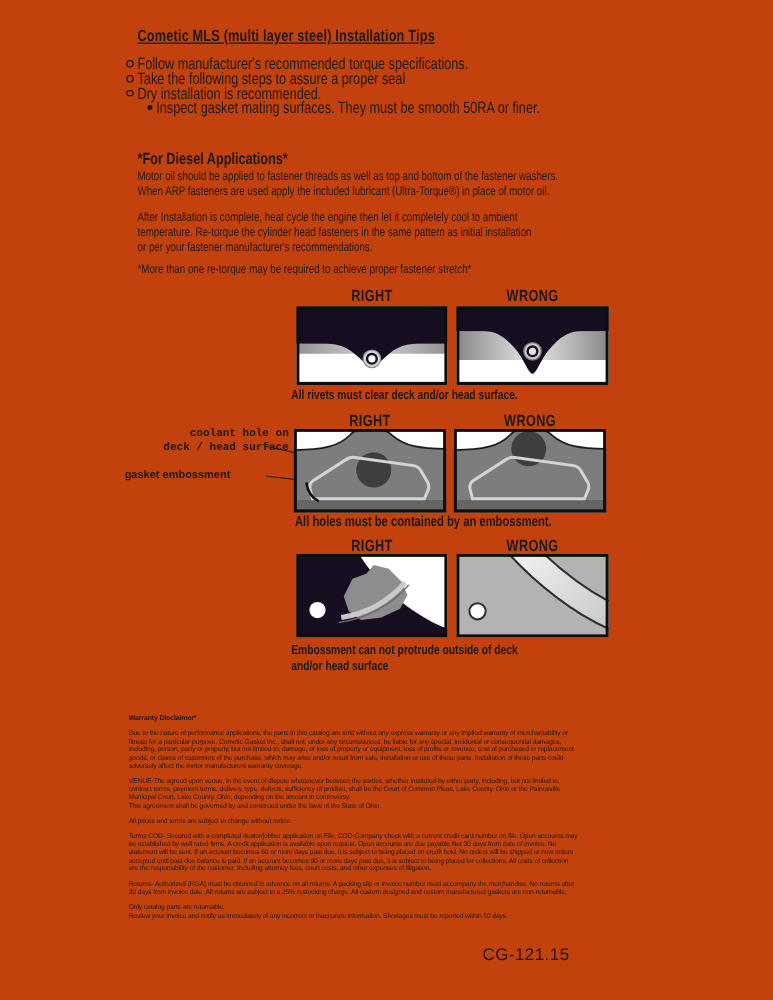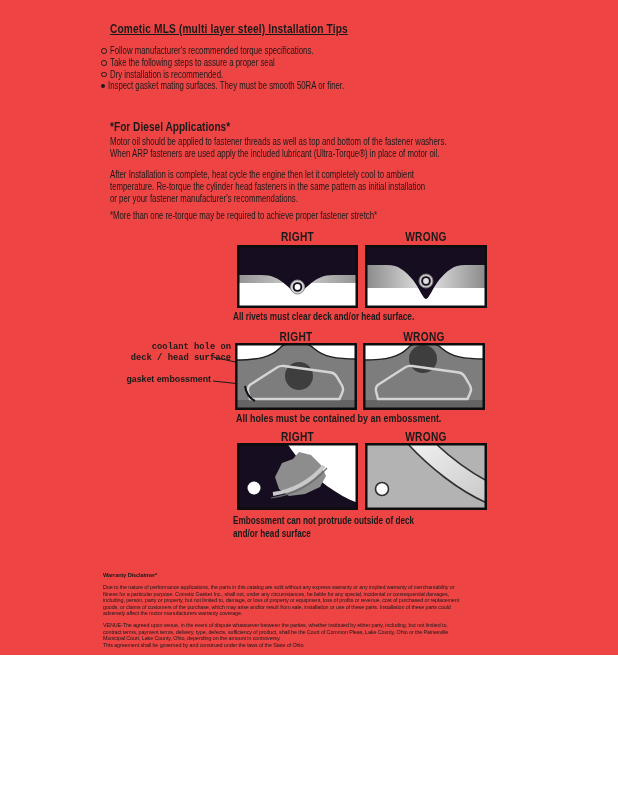--- a/index.html
+++ b/index.html
@@ -4,7 +4,7 @@
 <style>
   html,body{margin:0;padding:0;}
   body{width:618px;height:800px;background:#ffffff;font-family:"Liberation Sans",sans-serif;color:#1a1a1a;}
-  .page{position:relative;width:618px;height:655px;background:#ef4444;overflow:hidden;}
+  .page{position:relative;width:618px;height:800px;background:#c2410c;overflow:hidden;}
   .abs{position:absolute;}
   .cond{transform:scaleX(0.78);transform-origin:0 0;white-space:nowrap;}
   .cond-c{transform:scaleX(0.78);transform-origin:50% 0;}

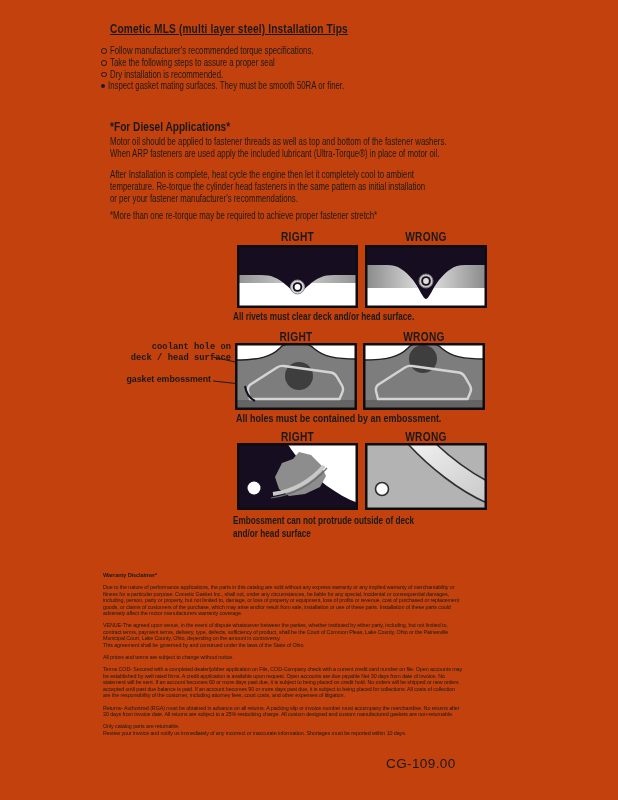--- a/index.html
+++ b/index.html
@@ -12,7 +12,7 @@
 
   .title{left:110px;top:21px;font-size:13px;font-weight:bold;text-decoration:underline;letter-spacing:.2px;}
 
-  .tips{left:101px;top:45px;font-size:10px;line-height:11.8px;}
+  .tips{left:101px;top:45px;font-size:13px;line-height:11.8px;}
   .tip-row{display:flex;align-items:flex-start;}
   .tip-row.sub{}
   .ring{width:3.5px;height:3.5px;border:1px solid #1a1a1a;border-radius:50%;margin:3.4px 3.5px 0 0;flex:none;}

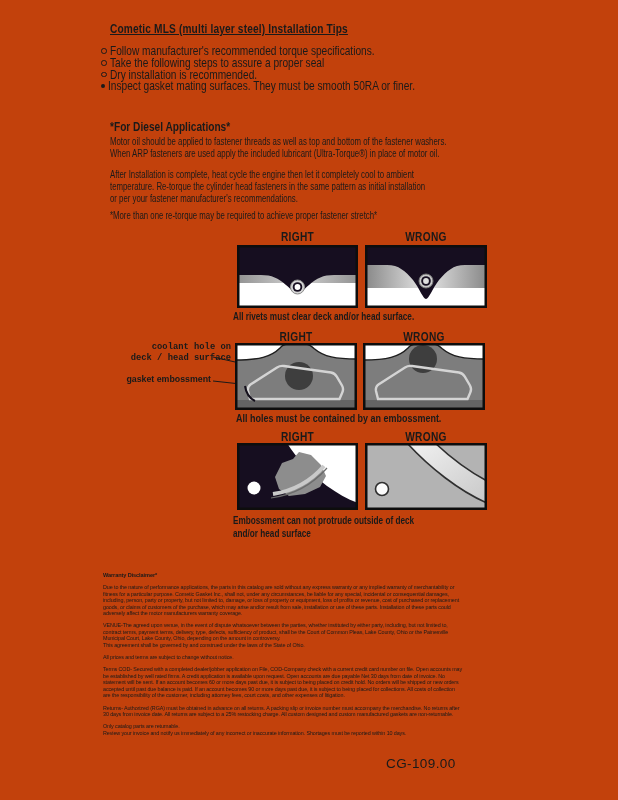--- a/index.html
+++ b/index.html
@@ -14,7 +14,7 @@
 
   .tips{left:101px;top:45px;font-size:13px;line-height:11.8px;}
   .tip-row{display:flex;align-items:flex-start;}
-  .tip-row.sub{}
+  .tip-row.sub{margin-left:17px;}
   .ring{width:3.5px;height:3.5px;border:1px solid #1a1a1a;border-radius:50%;margin:3.4px 3.5px 0 0;flex:none;}
   .dot{width:3.8px;height:3.8px;background:#1a1a1a;border-radius:50%;margin:3.4px 3.5px 0 0;flex:none;}
   .tip-text{transform:scaleX(0.78);transform-origin:0 0;white-space:nowrap;}

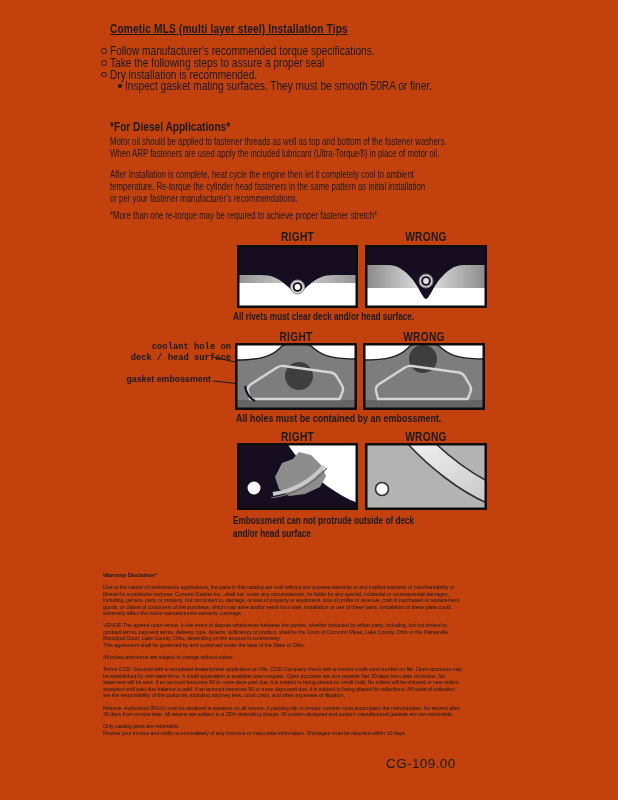--- a/index.html
+++ b/index.html
@@ -115,7 +115,7 @@
 
   <div class="abs callout" style="right:387px;top:342px;width:110px;font-family:Liberation Mono, monospace;">coolant hole on
 deck / head surface</div>
-  <div class="abs callout" style="right:407px;top:374px;width:110px;">gasket embossment</div>
+  <div class="abs callout" style="right:421px;top:374px;width:110px;text-align:center;">gasket embossment</div>
 
   <svg class="abs" style="left:212px;top:350px;" width="90" height="40" viewBox="0 0 90 40">
     <line x1="1" y1="7" x2="85" y2="26" stroke="#1a1a1a" stroke-width="1"></line>

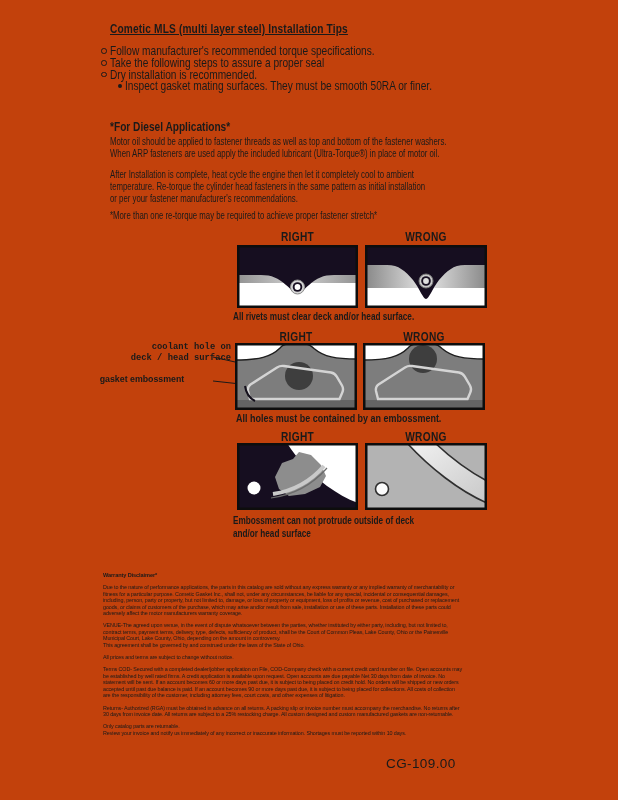--- a/index.html
+++ b/index.html
@@ -197,7 +197,7 @@
 Review your invoice and notify us immediately of any incorrect or inaccurate information.  Shortages must be reported within 10 days.</p>
   </div>
 
-  <div class="abs partno">CG-109.00</div>
+  <div class="abs partno">CG-121.15</div>
 
 </div>
 

